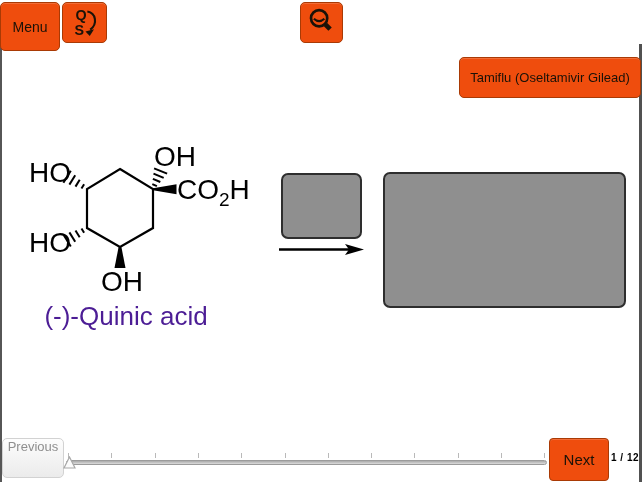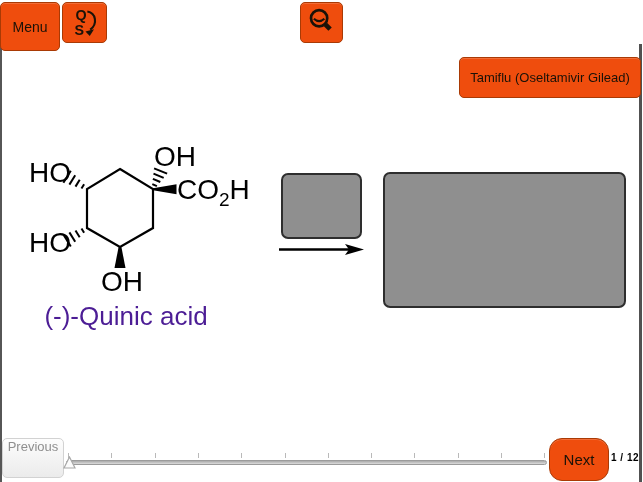--- a/index.html
+++ b/index.html
@@ -53,7 +53,7 @@
   }
   #next-btn{
     position:absolute;left:549px;top:438px;width:60px;height:43px;box-sizing:border-box;
-    background:#EF4D0D;border:1px solid #A93A05;border-radius:13px;
+    background:#EF4D0D;border:1px solid #A93A05;border-radius:4px;
     color:#1a1208;font-size:15px;display:flex;align-items:center;justify-content:center;
     cursor:pointer;box-shadow:inset 0 1px 0 rgba(255,255,255,.18);
   }

